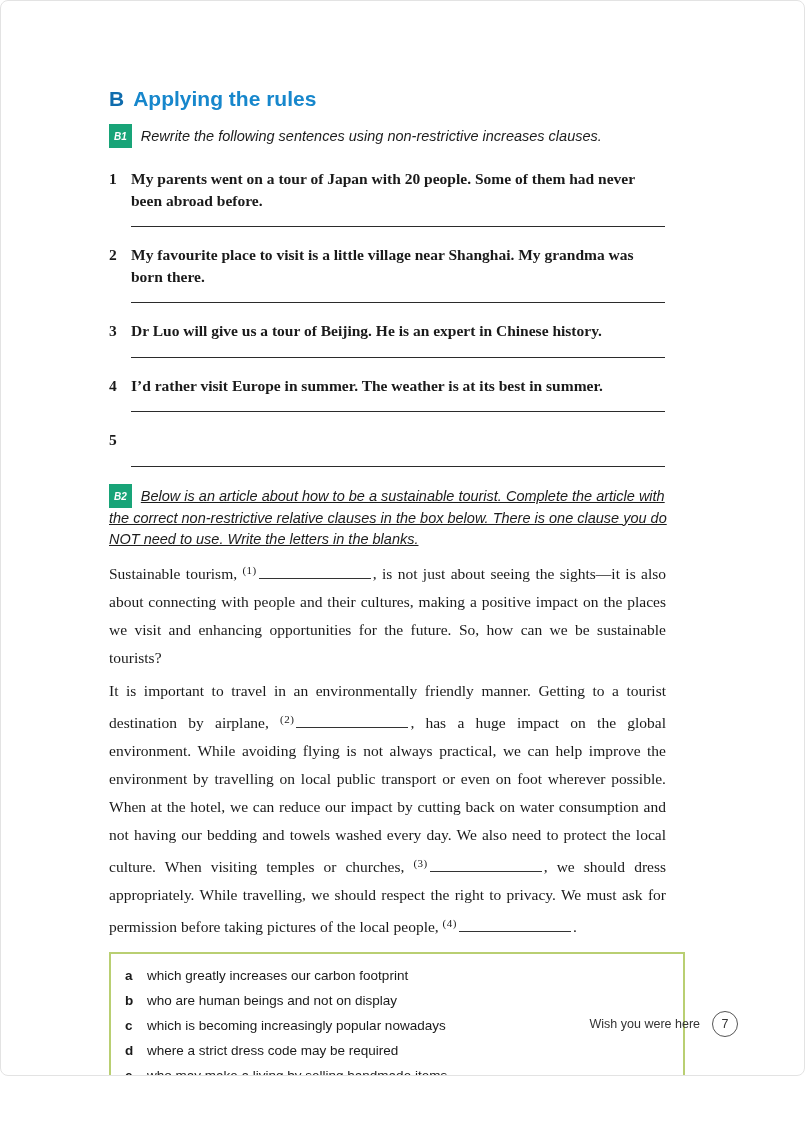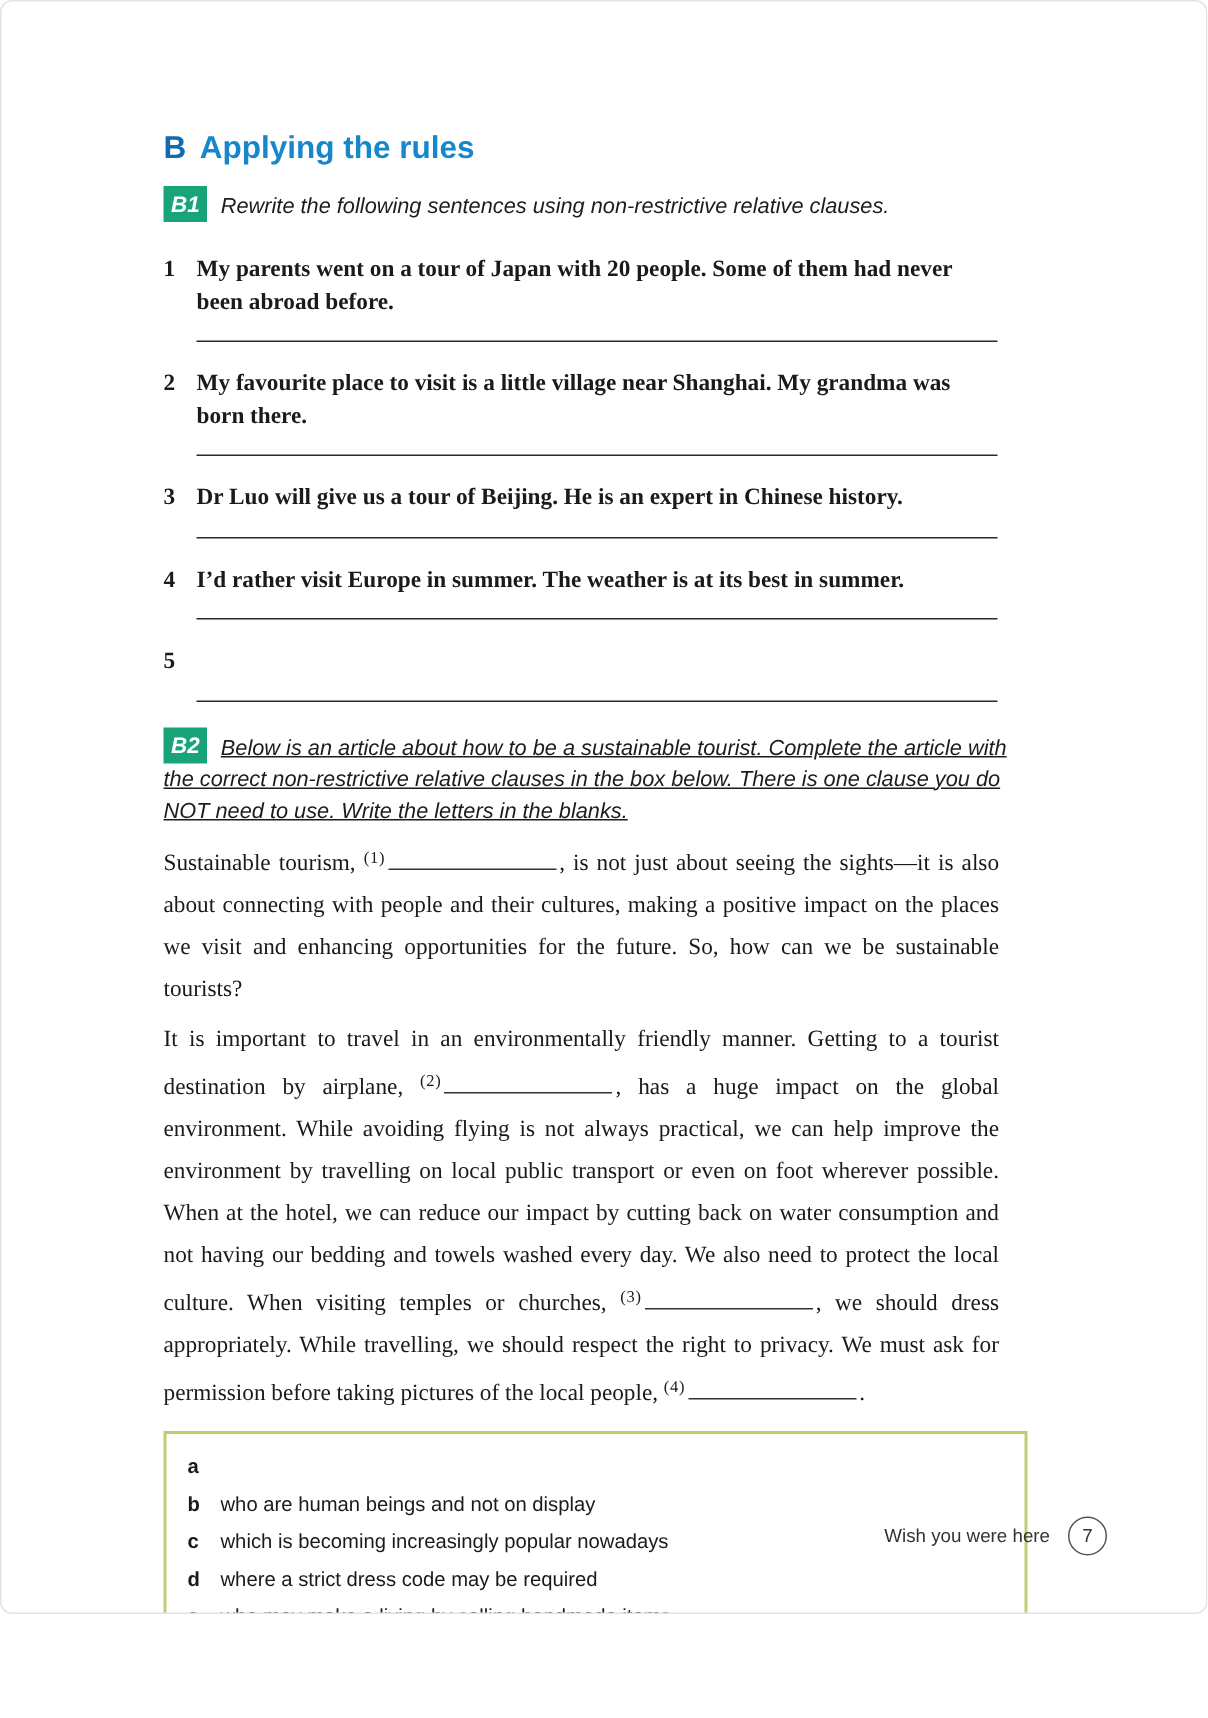--- a/index.html
+++ b/index.html
@@ -28,7 +28,7 @@
     display:inline-block;
     background:#18a478;color:#ffffff;
     font-family:"Liberation Sans",sans-serif;
-    font-weight:bold;font-size:15px;
+    font-weight:bold;font-size:10px;
     padding:2px 5px 1px 5px;
     margin-right:9px;
     vertical-align:1px;

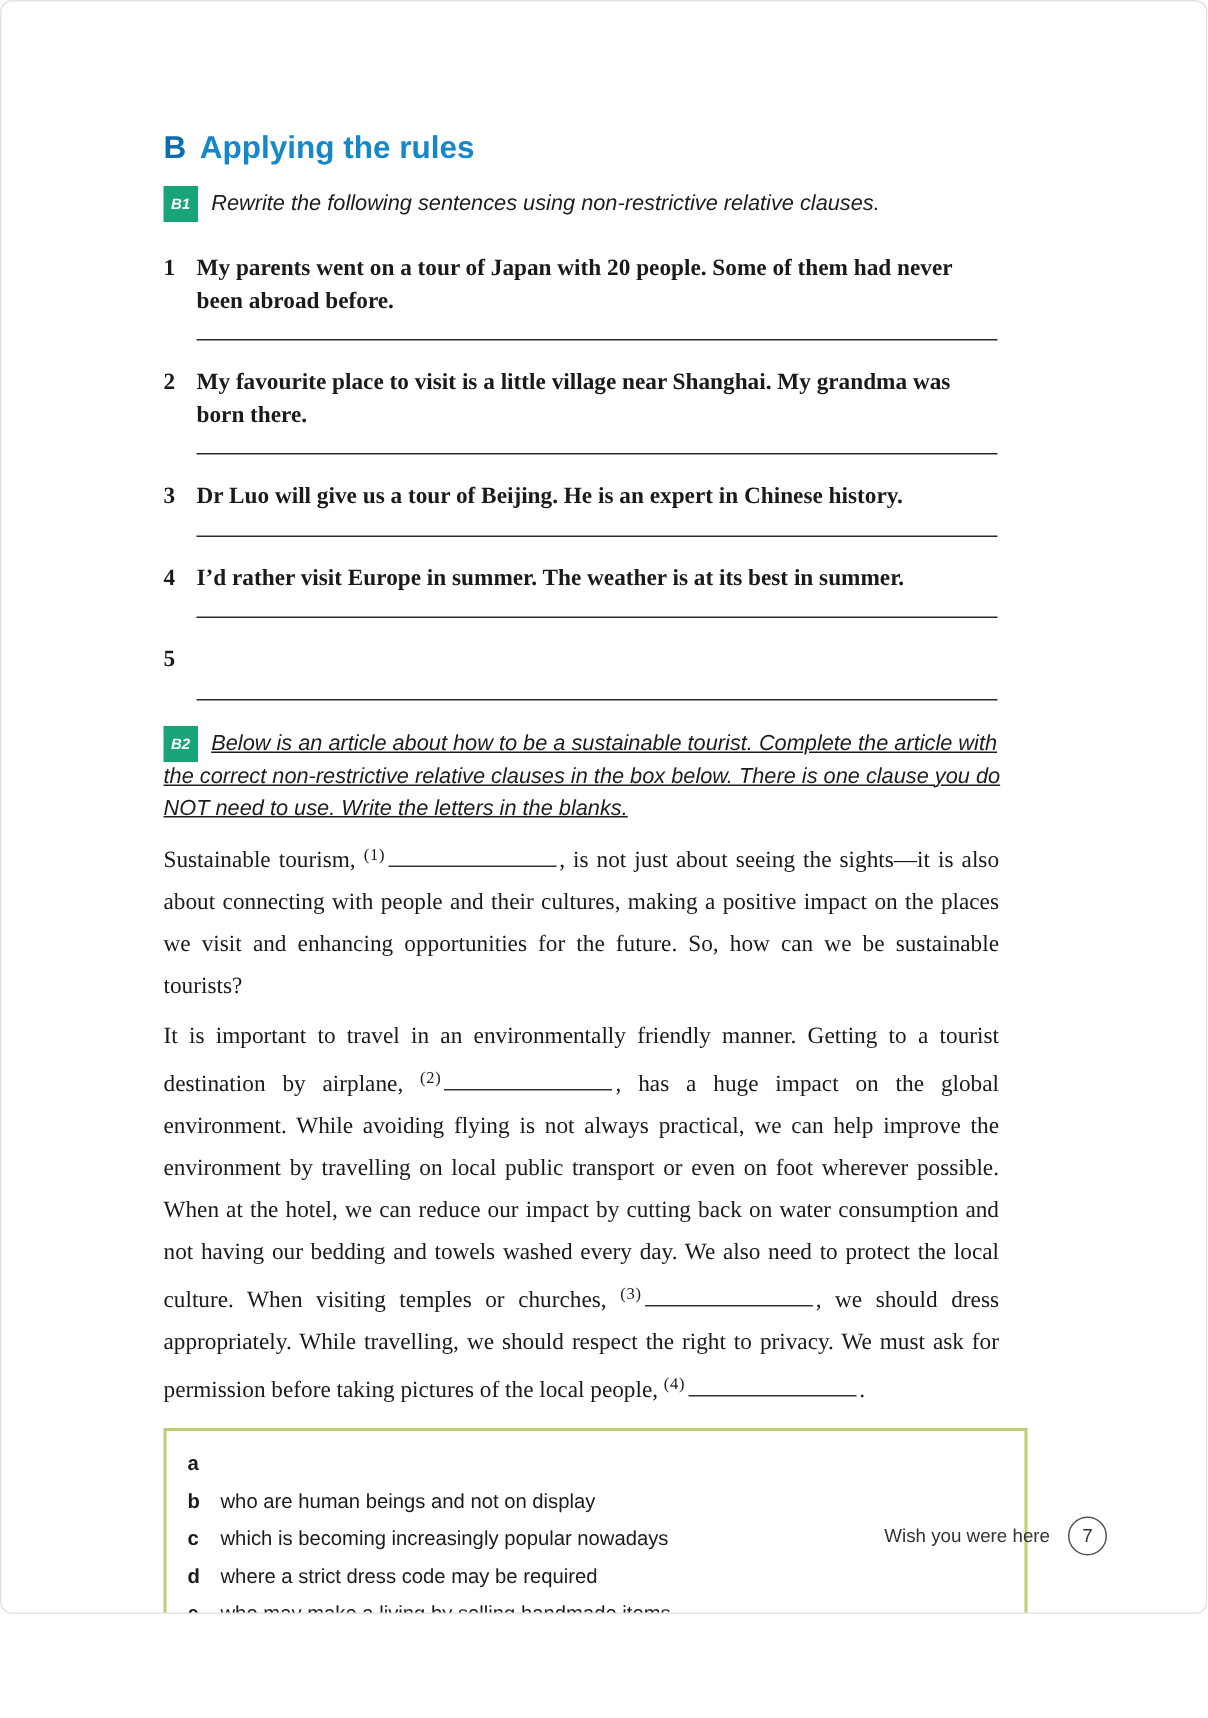--- a/index.html
+++ b/index.html
@@ -111,7 +111,7 @@
     </div>
 
     <p class="instruction instr-b1">
-      <span class="badge">B1</span><span>Rewrite the following sentences using non-restrictive relative clauses.</span>
+      <span class="badge">B1</span><span>Rewrite the following sentences using non-restrictive increases clauses.</span>
     </p>
 
     <div class="item">

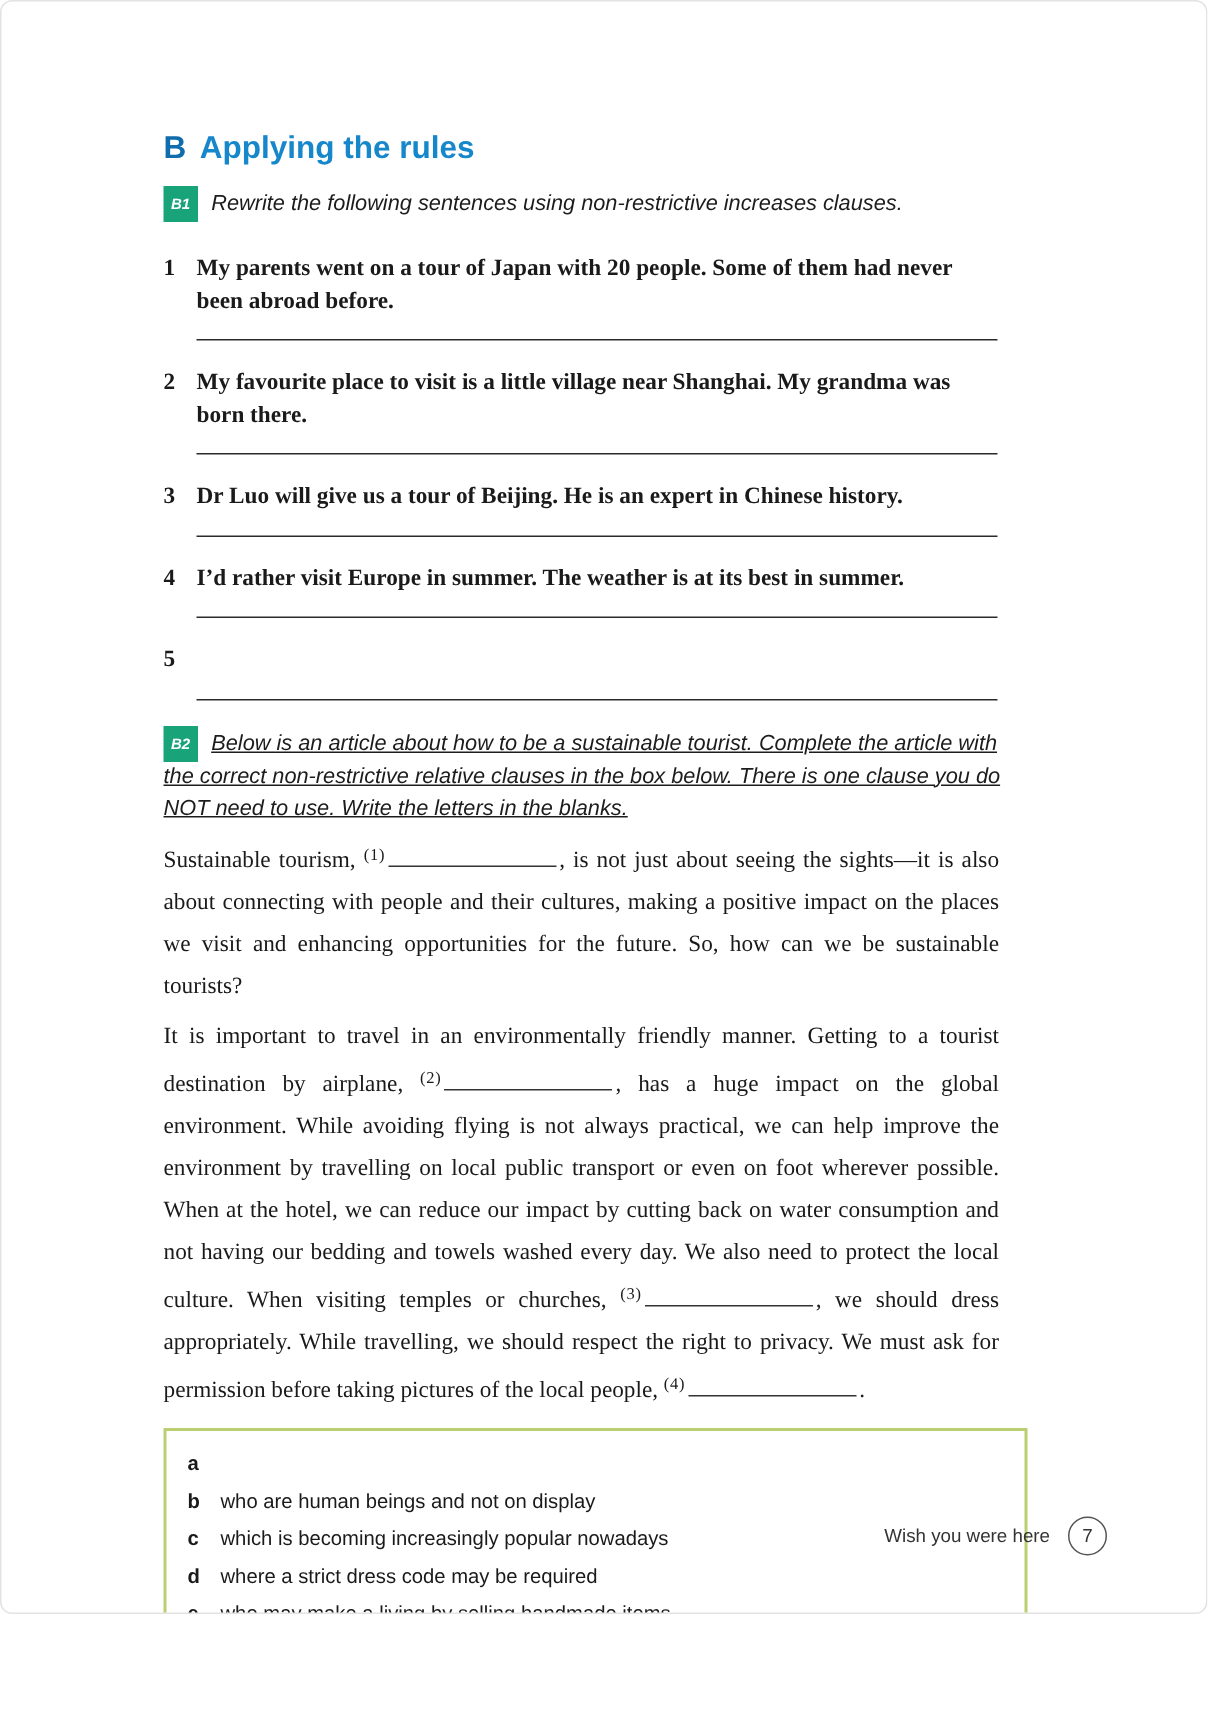--- a/index.html
+++ b/index.html
@@ -157,6 +157,7 @@
     <div class="options-box">
       <div class="option-row">
         <span class="letter">a</span>
+        <span>which greatly increases our carbon footprint</span>
       </div>
       <div class="option-row">
         <span class="letter">b</span>

